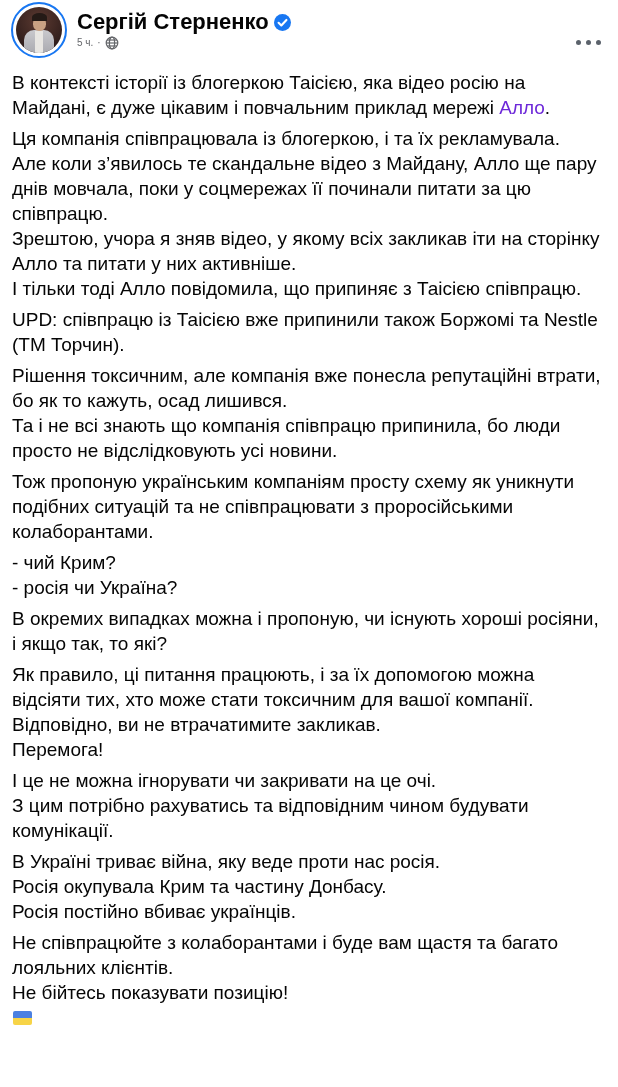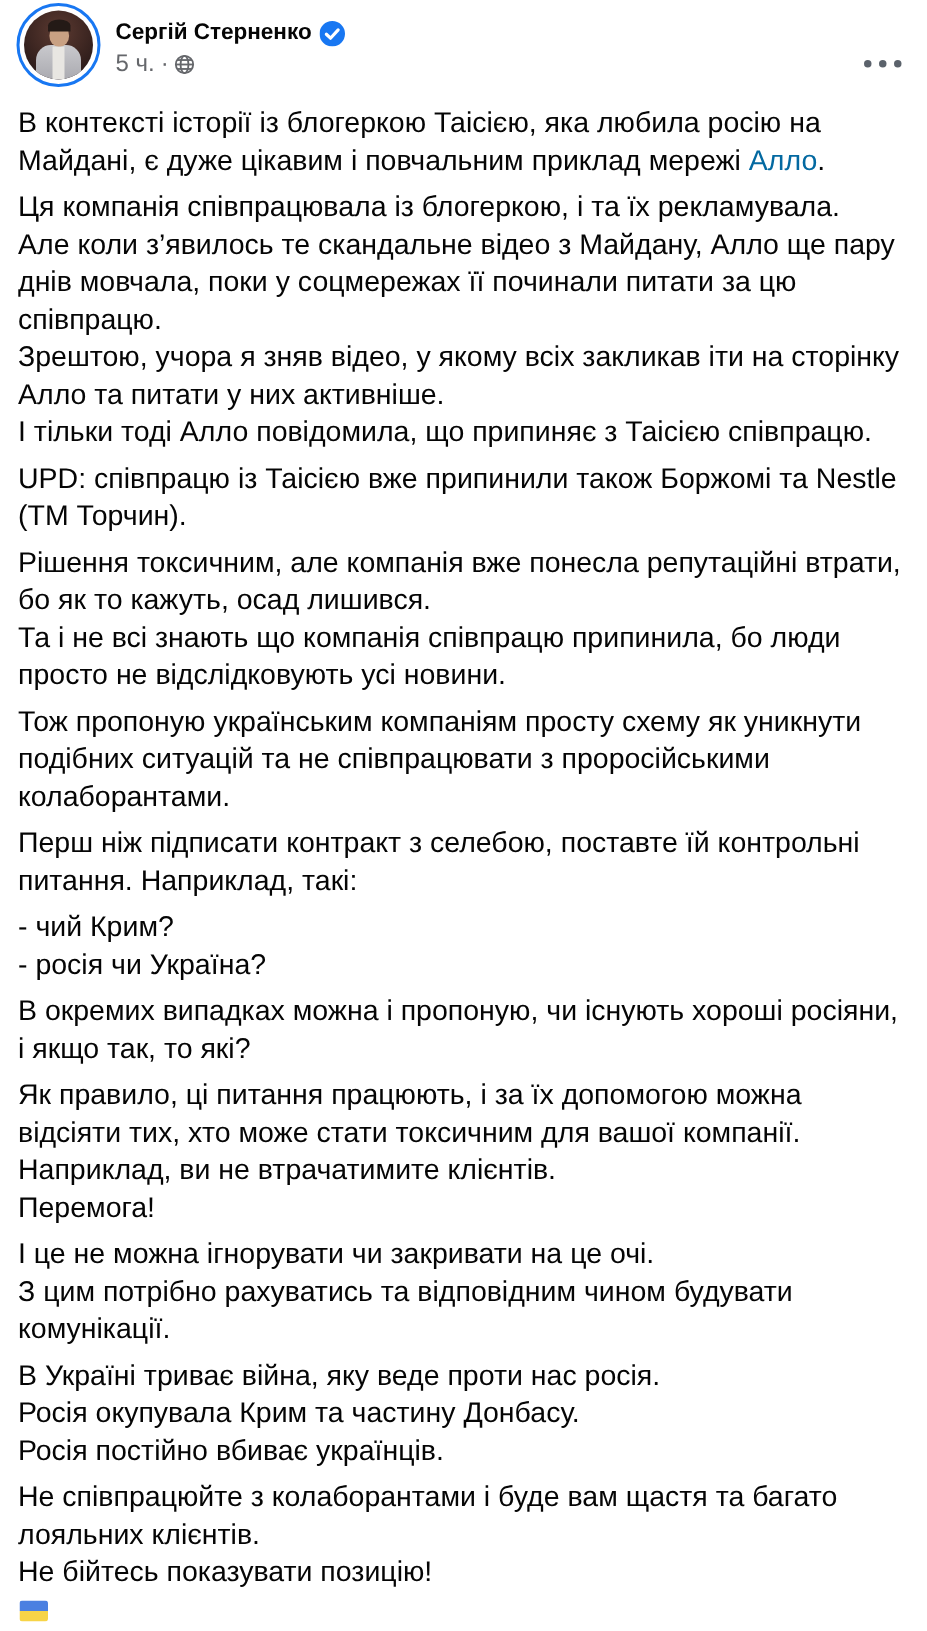--- a/index.html
+++ b/index.html
@@ -66,7 +66,7 @@
   .author-row { display: flex; align-items: center; }
   .author-name {
     font-weight: bold;
-    font-size: 15px;
+    font-size: 22px;
     line-height: 20px;
     color: #050505;
     cursor: pointer;

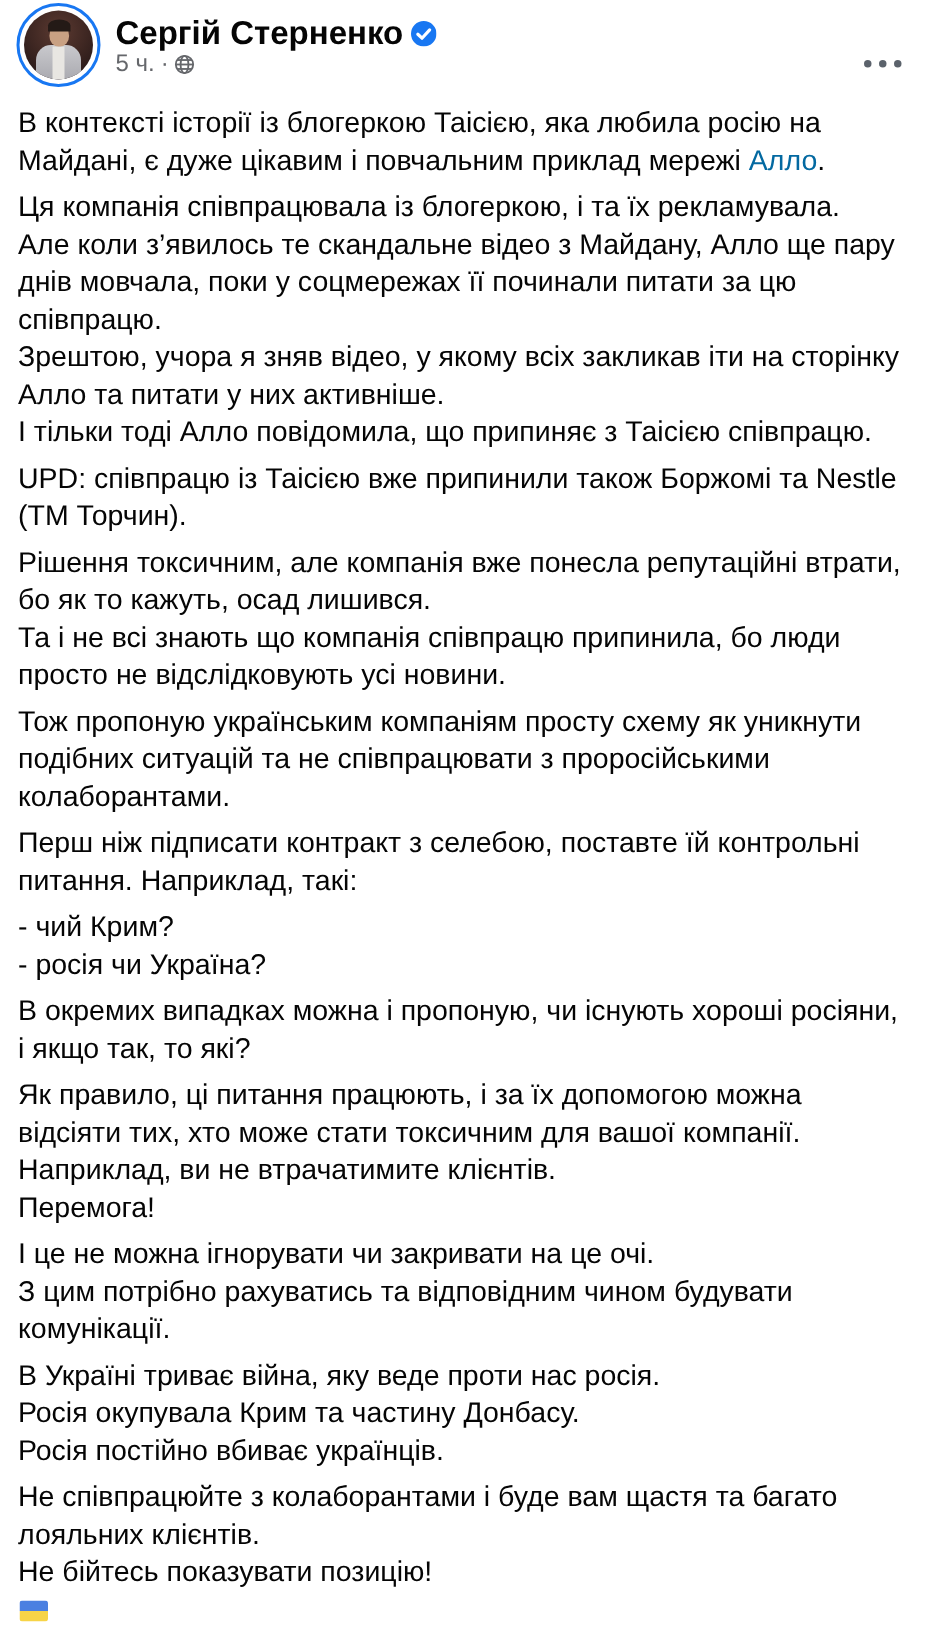--- a/index.html
+++ b/index.html
@@ -76,7 +76,7 @@
     display: flex; align-items: center;
     margin-top: 3px;
     color: #65676b;
-    font-size: 16px;
+    font-size: 10px;
     line-height: 16px;
   }
   .meta-sep { margin: 0 4px; }

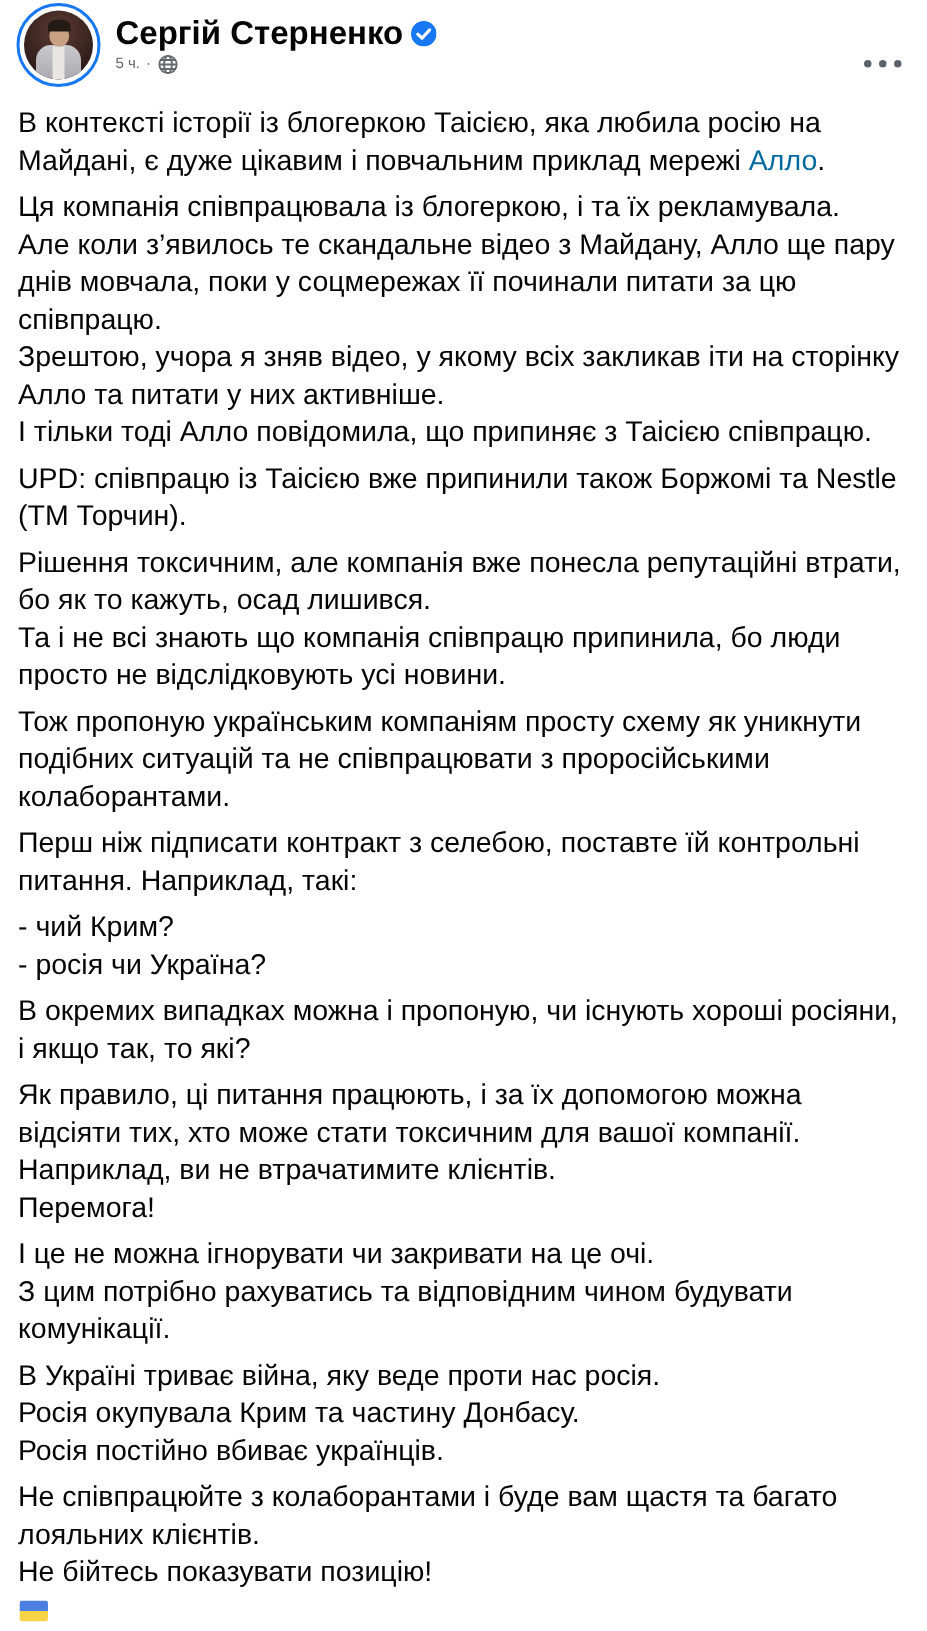--- a/index.html
+++ b/index.html
@@ -163,7 +163,7 @@
   </div>
 
   <div class="post-body">
-      <p><span>В контексті історії із блогеркою Таісією, яка любила росію на Майдані, є дуже цікавим і повчальним приклад мережі </span><span class="inline-link" style="color: #0369a1;">Алло</span><span>.</span></p>
+      <p><span>В контексті історії із блогеркою Таісією, яка відео росію на Майдані, є дуже цікавим і повчальним приклад мережі </span><span class="inline-link" style="color: #0369a1;">Алло</span><span>.</span></p>
       <p><span>Ця компанія співпрацювала із блогеркою, і та їх рекламувала.
 Але коли з’явилось те скандальне відео з Майдану, Алло ще пару днів мовчала, поки у соцмережах її починали питати за цю співпрацю.
 Зрештою, учора я зняв відео, у якому всіх закликав іти на сторінку Алло та питати у них активніше.

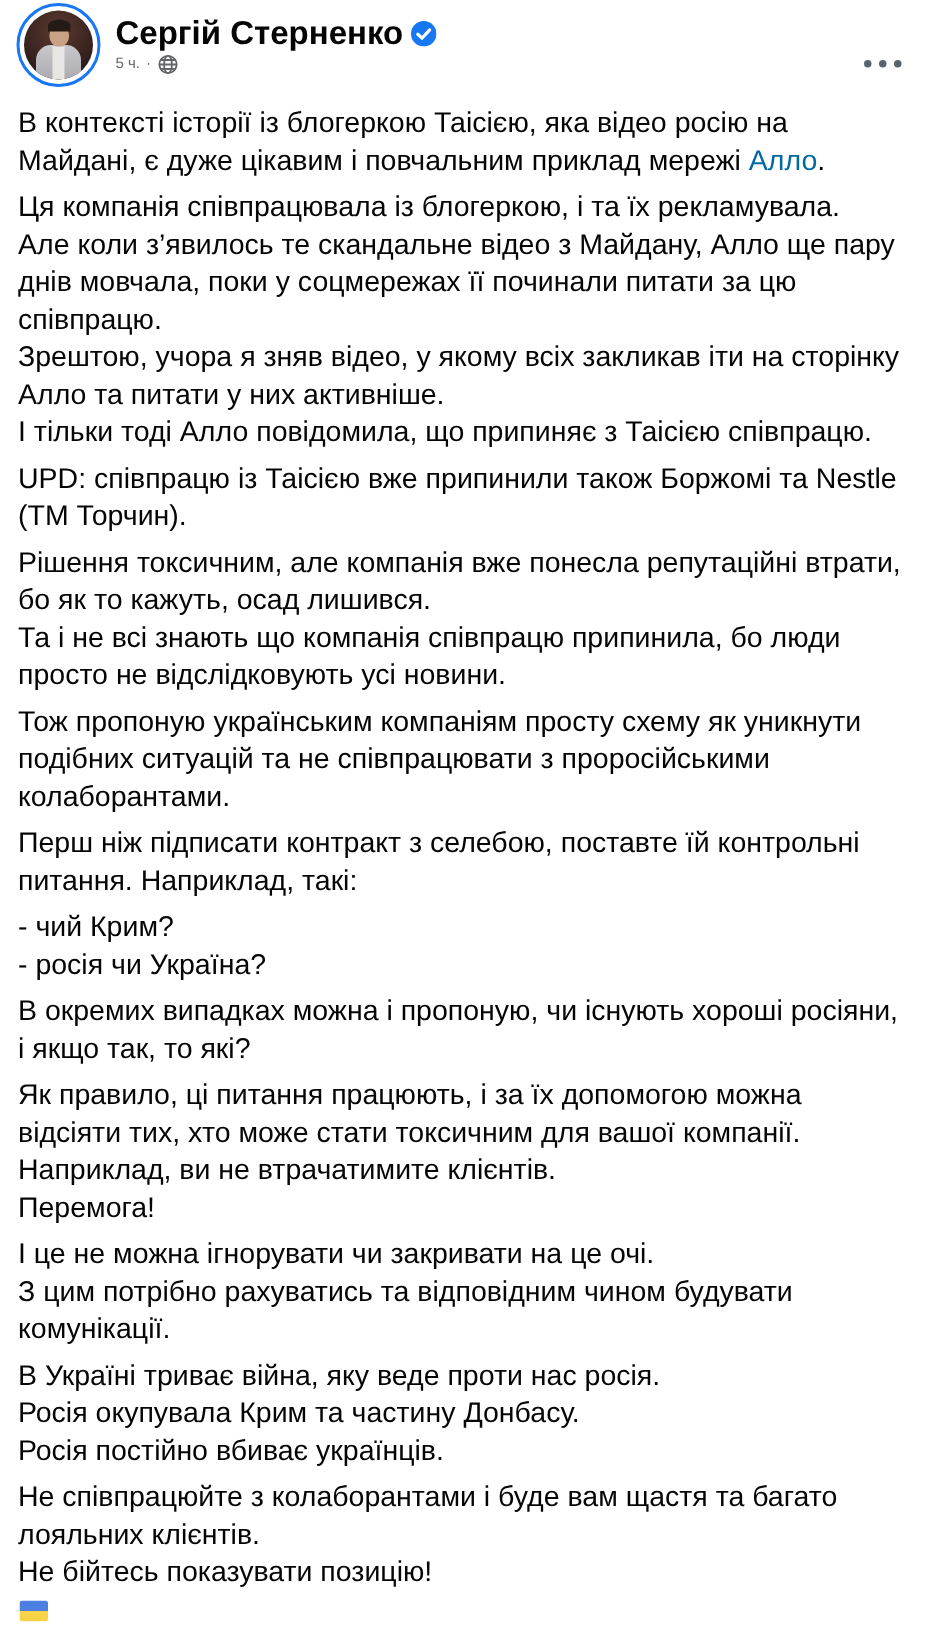--- a/index.html
+++ b/index.html
@@ -163,7 +163,7 @@
   </div>
 
   <div class="post-body">
-      <p><span>В контексті історії із блогеркою Таісією, яка відео росію на Майдані, є дуже цікавим і повчальним приклад мережі </span><span class="inline-link" style="color: #0369a1;">Алло</span><span>.</span></p>
+      <p><span>В контексті історії із блогеркою Таісією, яка відео росію на Майдані, є дуже цікавим і повчальним приклад мережі </span><span class="inline-link" style="color: #6d28d9;">Алло</span><span>.</span></p>
       <p><span>Ця компанія співпрацювала із блогеркою, і та їх рекламувала.
 Але коли з’явилось те скандальне відео з Майдану, Алло ще пару днів мовчала, поки у соцмережах її починали питати за цю співпрацю.
 Зрештою, учора я зняв відео, у якому всіх закликав іти на сторінку Алло та питати у них активніше.

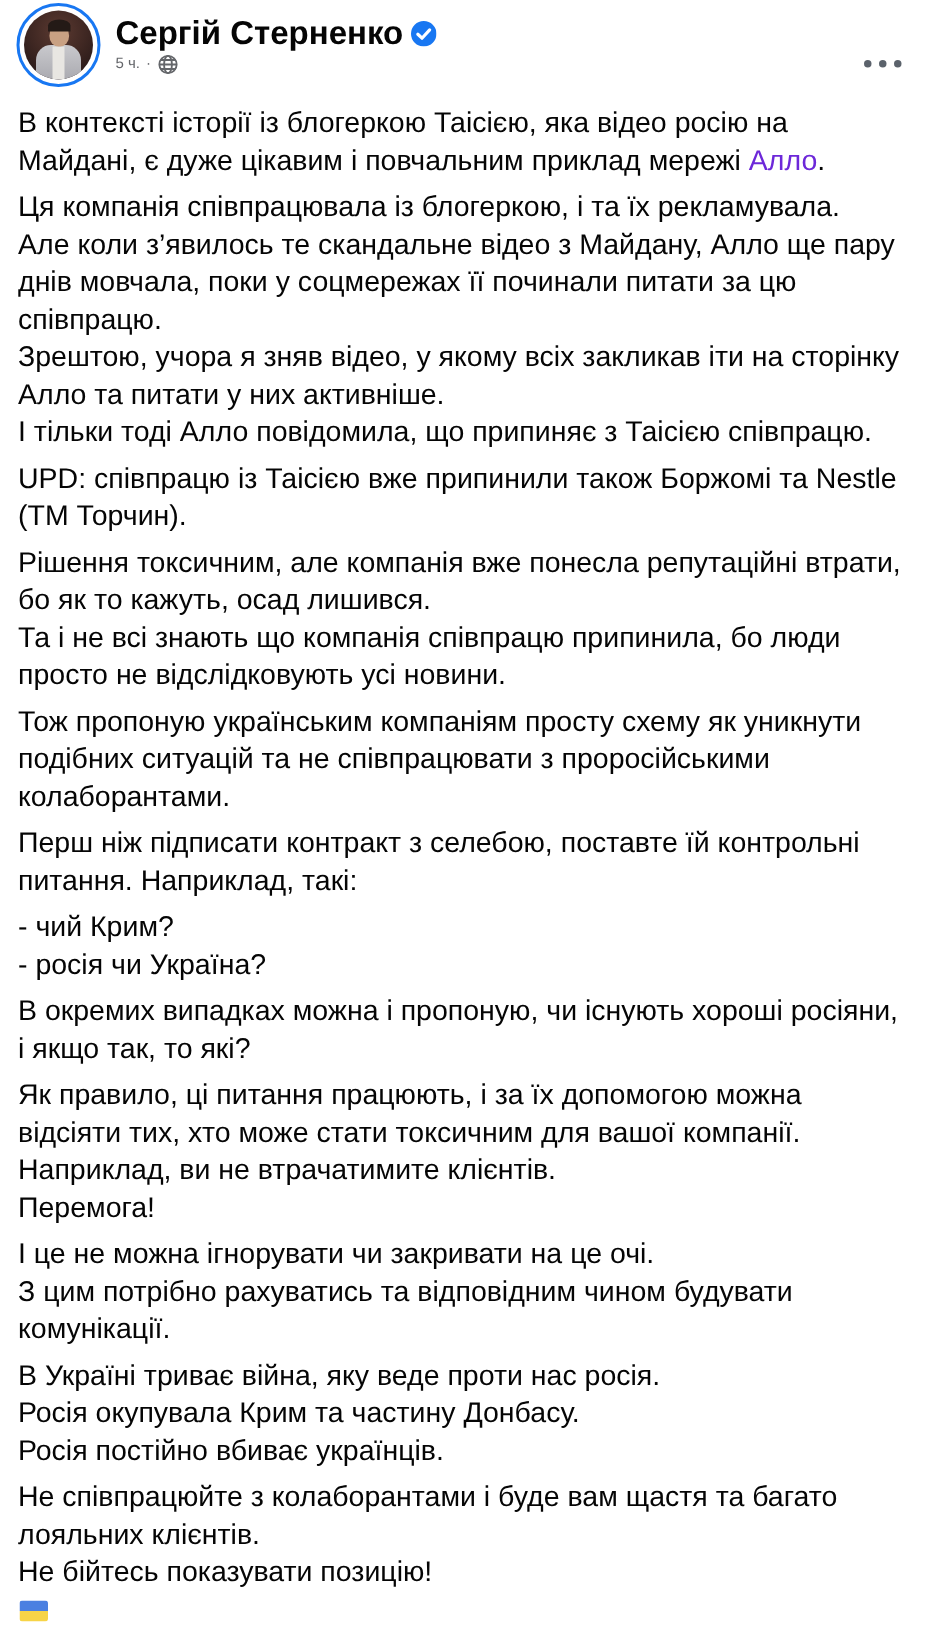--- a/index.html
+++ b/index.html
@@ -172,7 +172,6 @@
       <p><span>Рішення токсичним, але компанія вже понесла репутаційні втрати, бо як то кажуть, осад лишився.
 Та і не всі знають що компанія співпрацю припинила, бо люди просто не відслідковують усі новини.</span></p>
       <p><span>Тож пропоную українським компаніям просту схему як уникнути подібних ситуацій та не співпрацювати з проросійськими колаборантами.</span></p>
-      <p><span>Перш ніж підписати контракт з селебою, поставте їй контрольні питання. Наприклад, такі:</span></p>
       <p><span>- чий Крим?
 - росія чи Україна?</span></p>
       <p><span>В окремих випадках можна і пропоную, чи існують хороші росіяни, і якщо так, то які?</span></p>

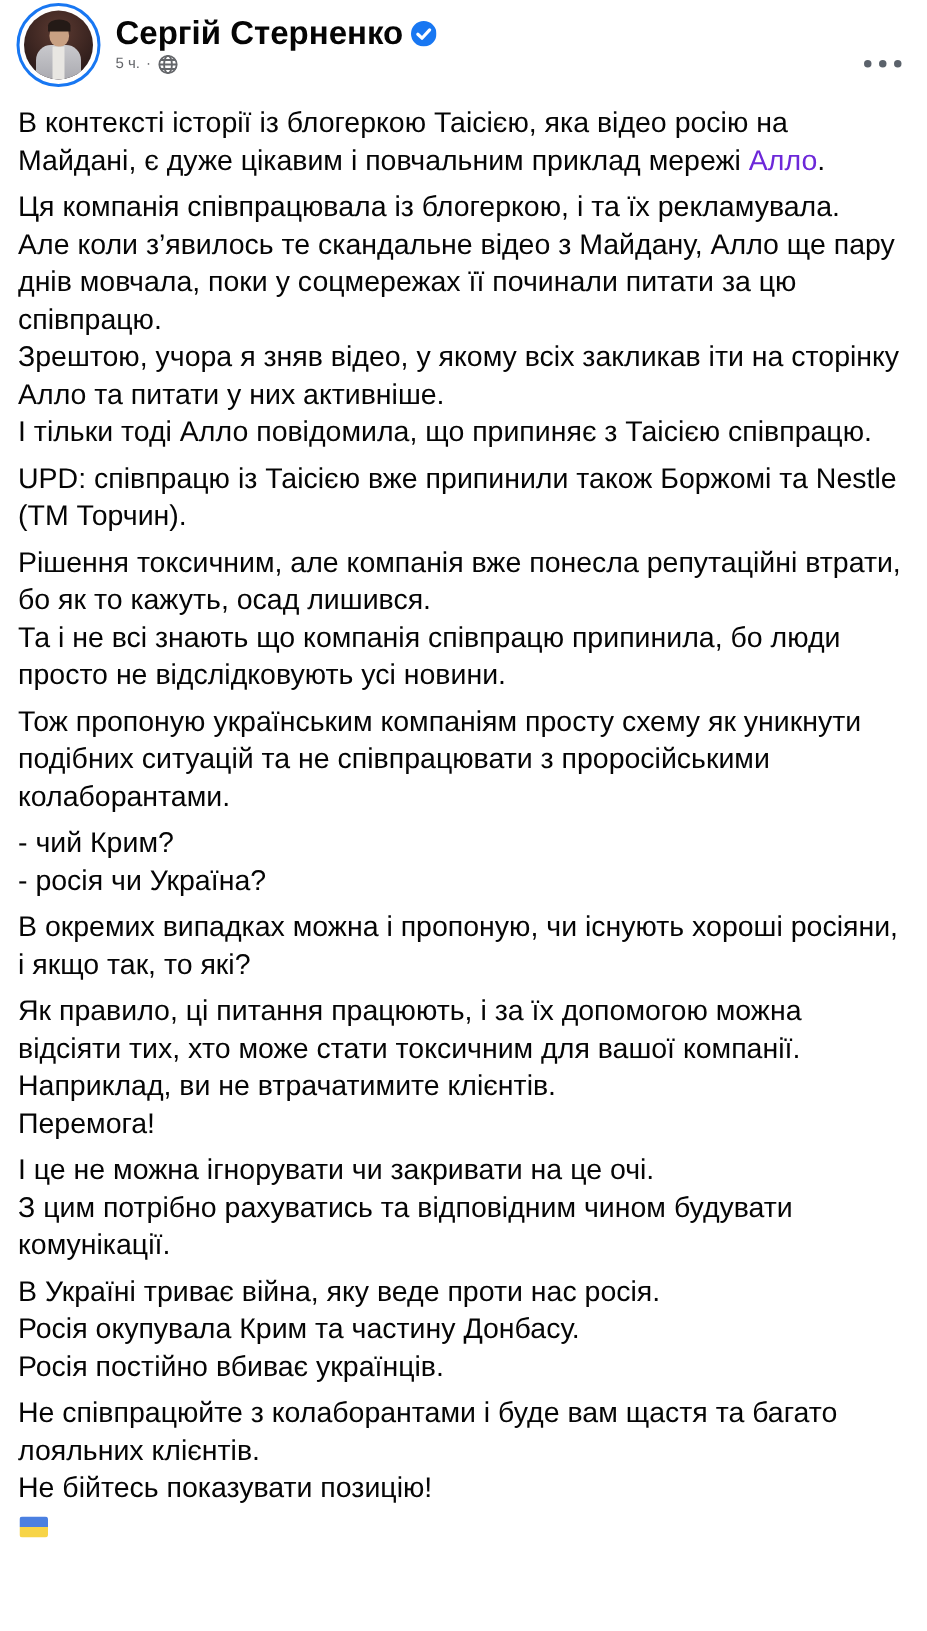--- a/index.html
+++ b/index.html
@@ -176,7 +176,7 @@
 - росія чи Україна?</span></p>
       <p><span>В окремих випадках можна і пропоную, чи існують хороші росіяни, і якщо так, то які?</span></p>
       <p><span>Як правило, ці питання працюють, і за їх допомогою можна відсіяти тих, хто може стати токсичним для вашої компанії.
-Наприклад, ви не втрачатимите клієнтів.
+Відповідно, ви не втрачатимите закликав.
 Перемога!</span></p>
       <p><span>І це не можна ігнорувати чи закривати на це очі.
 З цим потрібно рахуватись та відповідним чином будувати комунікації.</span></p>

